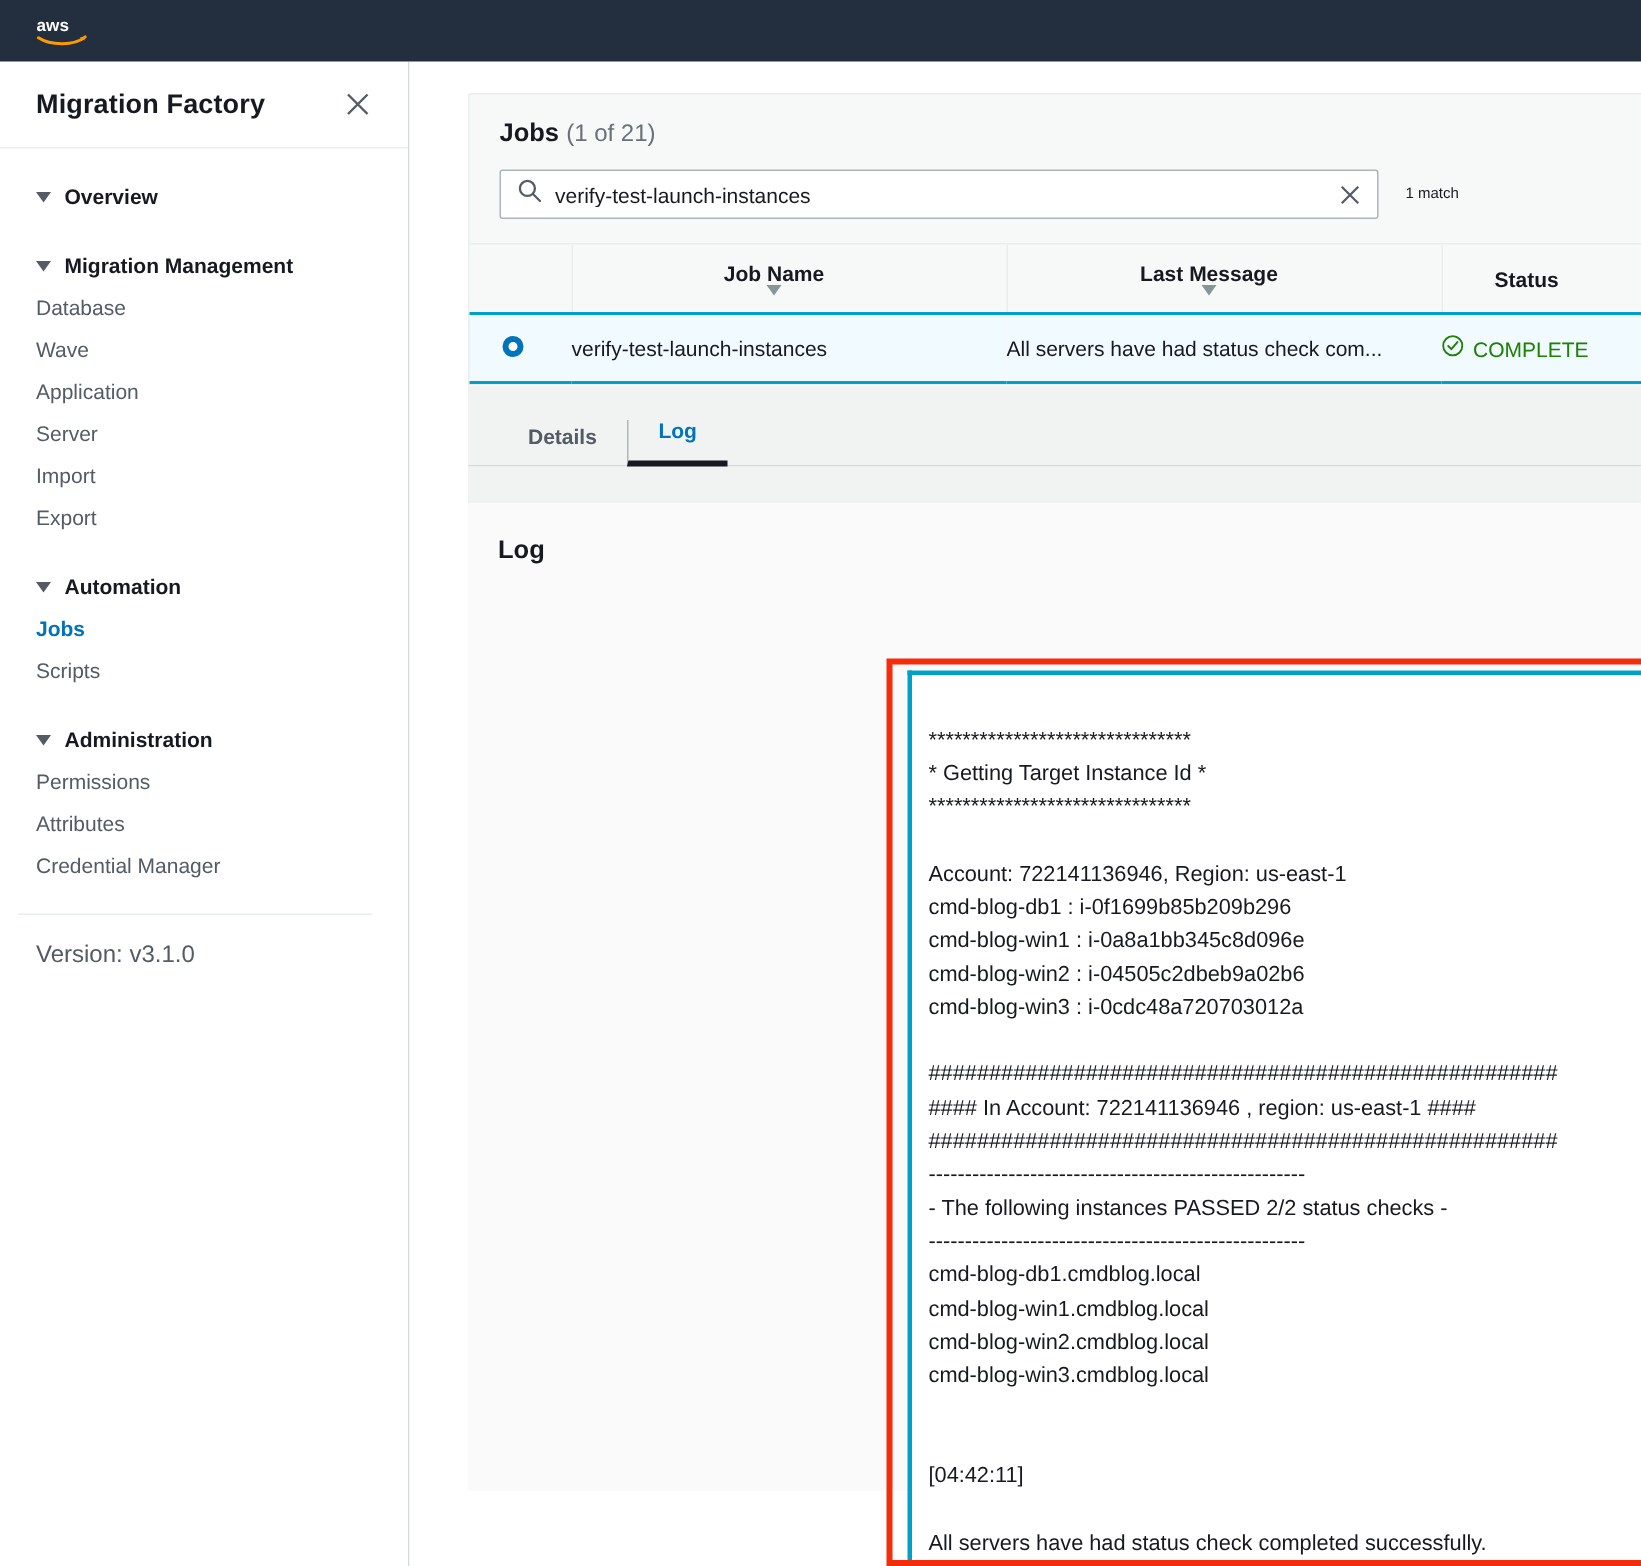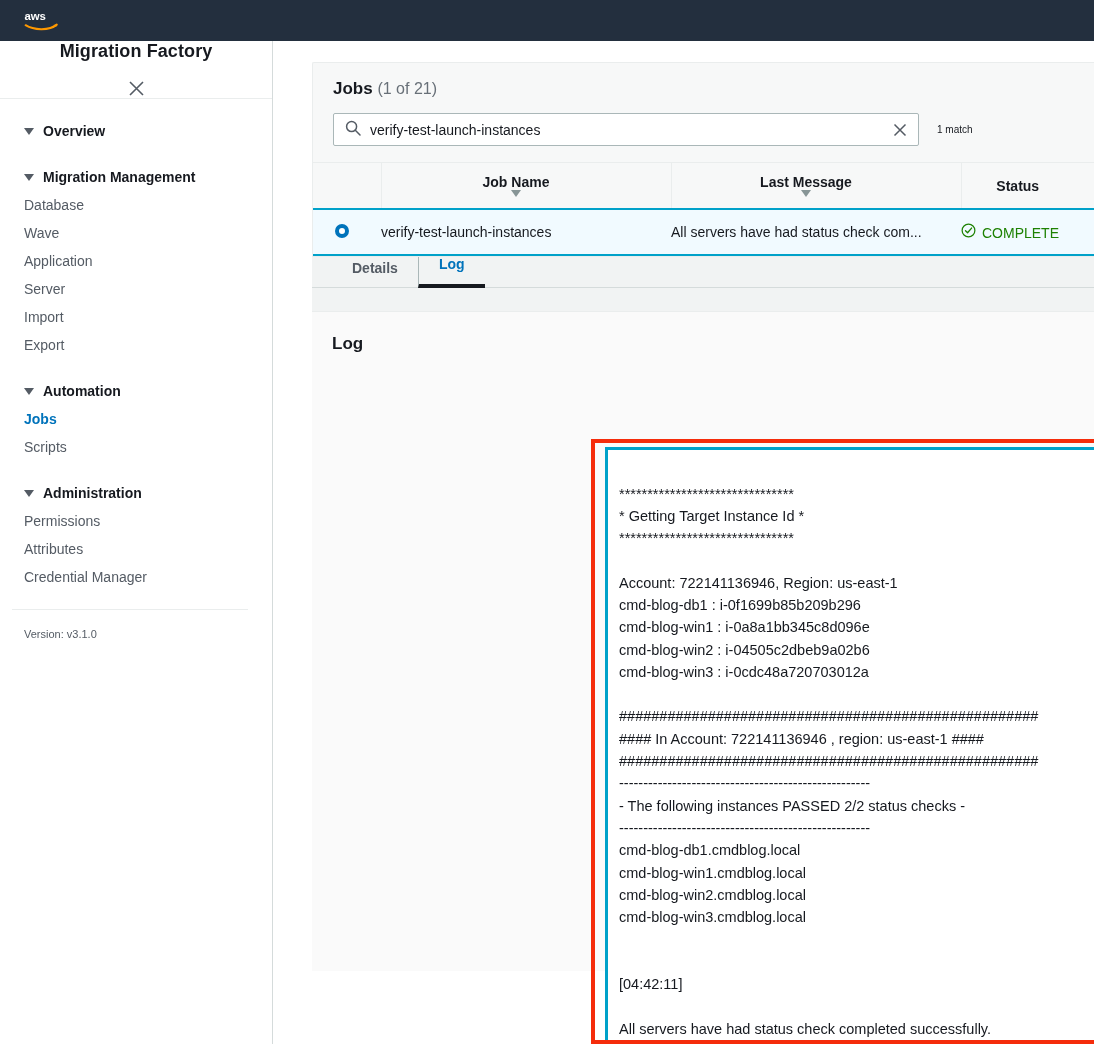--- a/index.html
+++ b/index.html
@@ -47,7 +47,6 @@
     justify-content: space-between;
     padding: 0 24px 0 24px;
     border-bottom: 1px solid #eaeded;
-    flex-direction: column;
   }
   #sidebar-title {
     font-size: 18px;

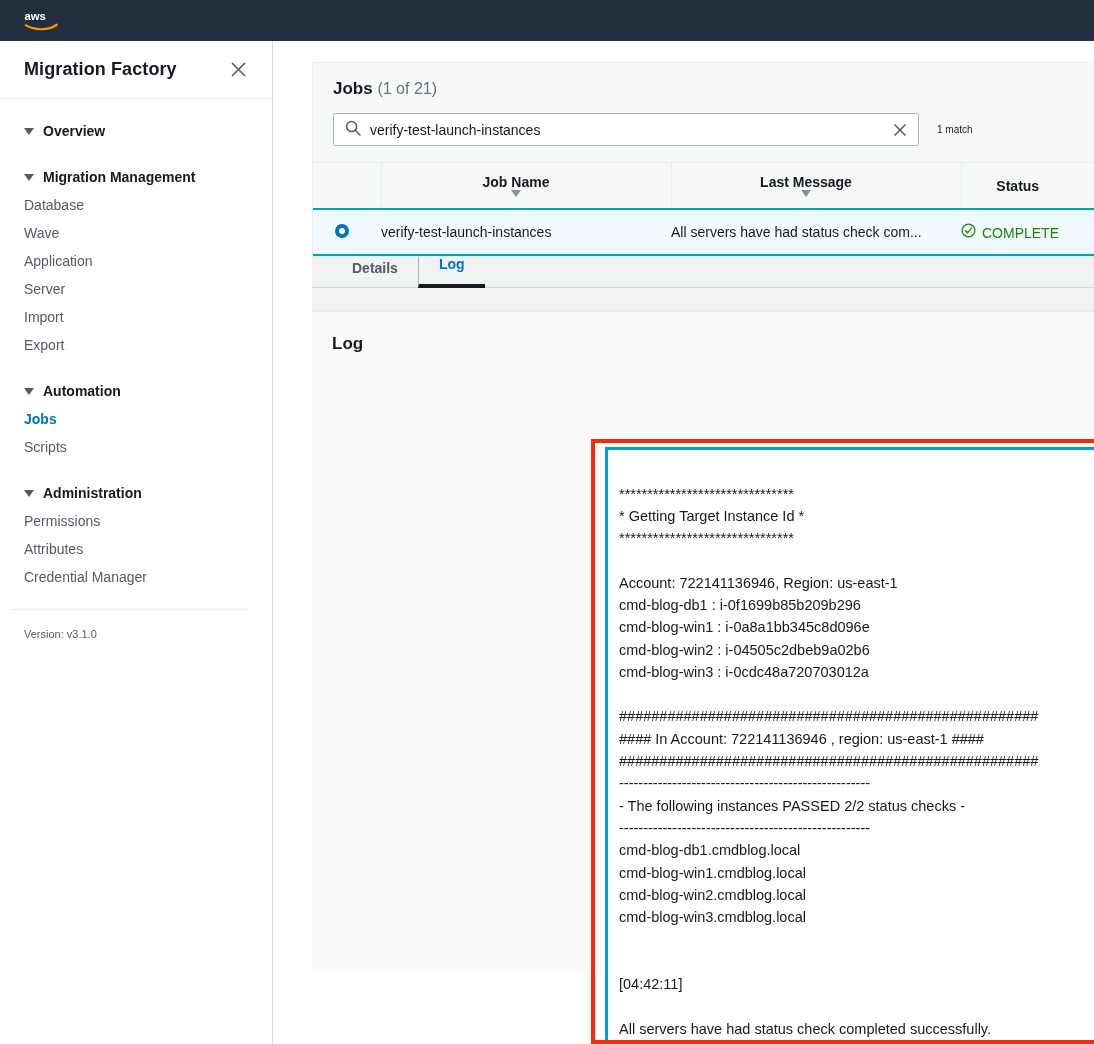--- a/index.html
+++ b/index.html
@@ -228,7 +228,7 @@
     border-bottom: 1px solid #d5dbdb;
     display: flex;
     align-items: flex-end;
-    height: 31px;
+    height: 54px;
   }
   .tab {
     font-size: 14px;

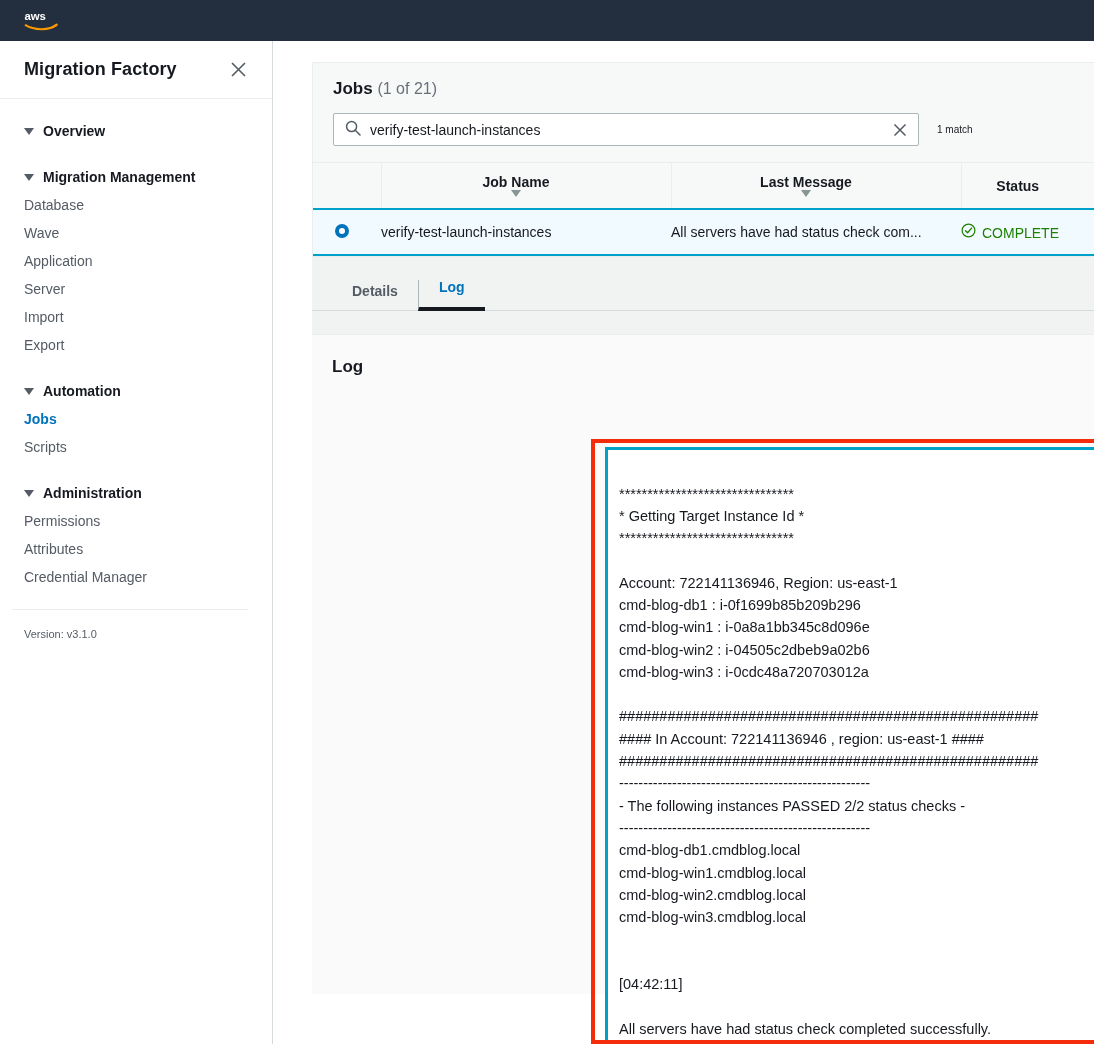--- a/index.html
+++ b/index.html
@@ -95,7 +95,7 @@
   }
   #sidebar-version {
     padding: 18px 24px;
-    font-size: 11px;
+    font-size: 16px;
     color: #545b64;
   }
 

